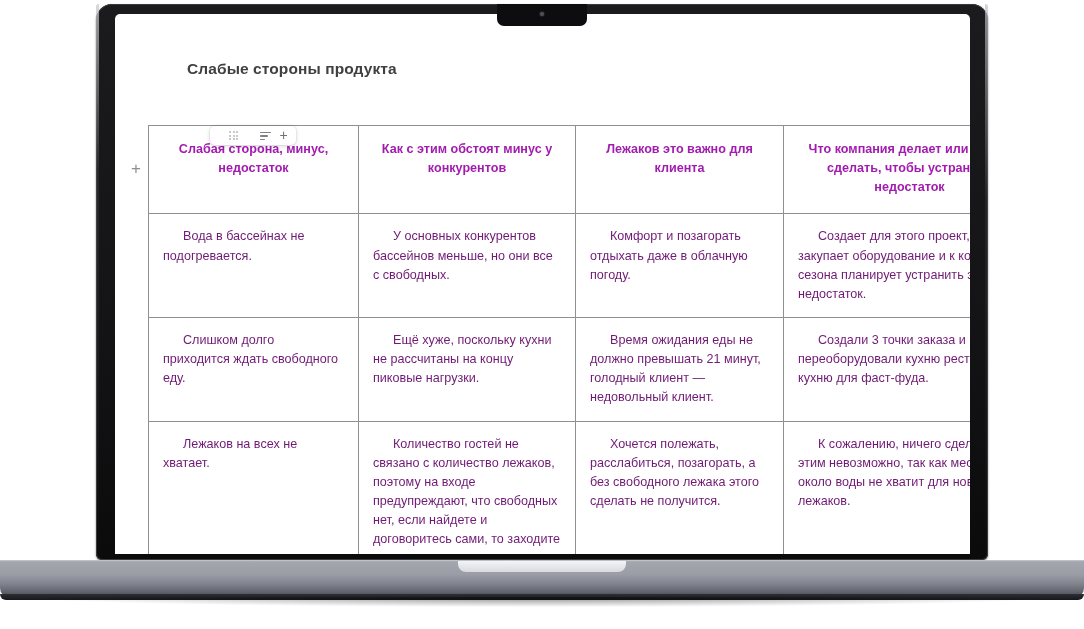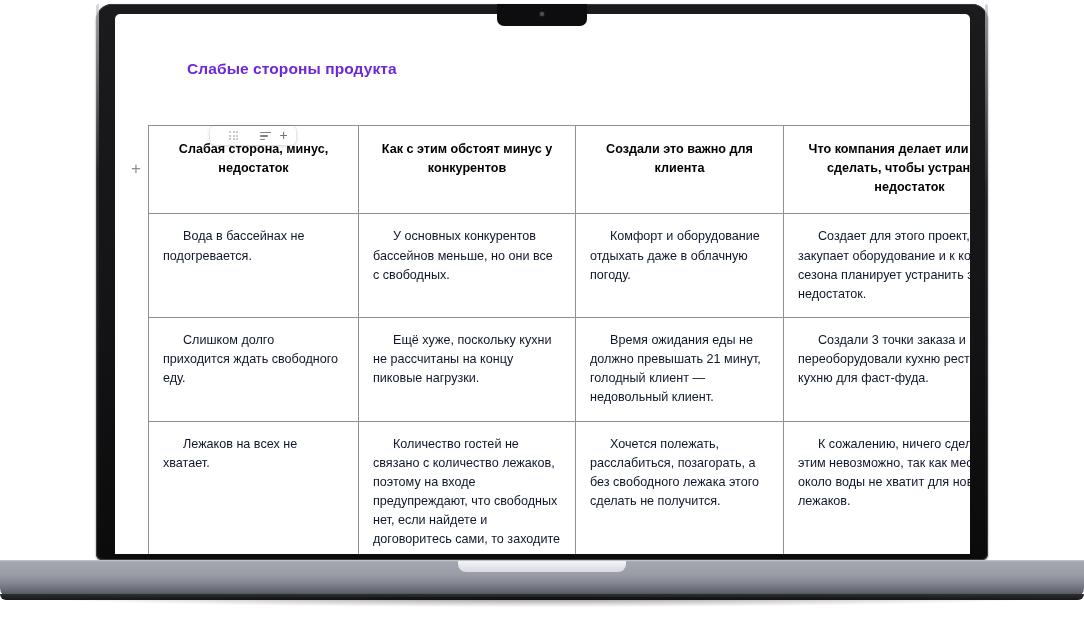--- a/index.html
+++ b/index.html
@@ -141,7 +141,7 @@
     top: 46px;
     font-size: 15.5px;
     font-weight: bold;
-    color: #6d28d9;
+    color: #404040;
     letter-spacing: .1px;
   }
 

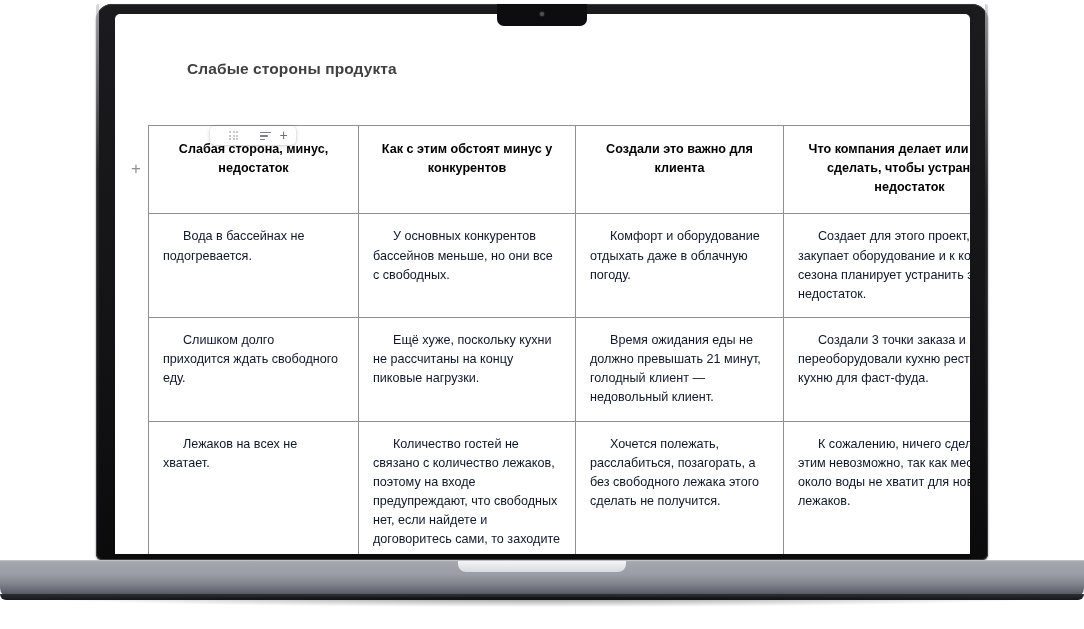--- a/index.html
+++ b/index.html
@@ -249,7 +249,7 @@
     text-align: center;
     text-indent: 0;
     font-weight: bold;
-    color: #000000;
+    color: #a21caf;
     font-size: 12.6px;
     padding: 14px 12px 16px 12px;
     height: 40px;

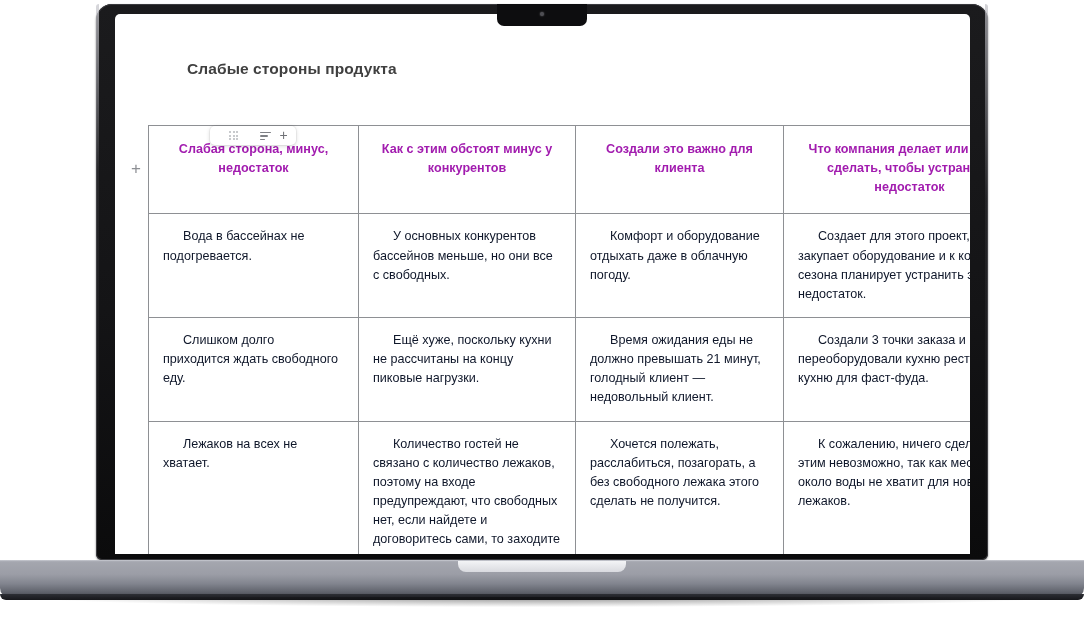--- a/index.html
+++ b/index.html
@@ -305,7 +305,7 @@
           <tr>
             <th class="col-1">Слабая сторона, минус, недостаток</th>
             <th class="col-2">Как с этим обстоят минус у конкурентов</th>
-            <th class="col-3">Создали это важно для клиента</th>
+            <th class="col-3">Лежаков это важно для клиента</th>
             <th class="col-4">Что компания делает или может сделать, чтобы устранить недостаток</th>
           </tr>
         </thead>

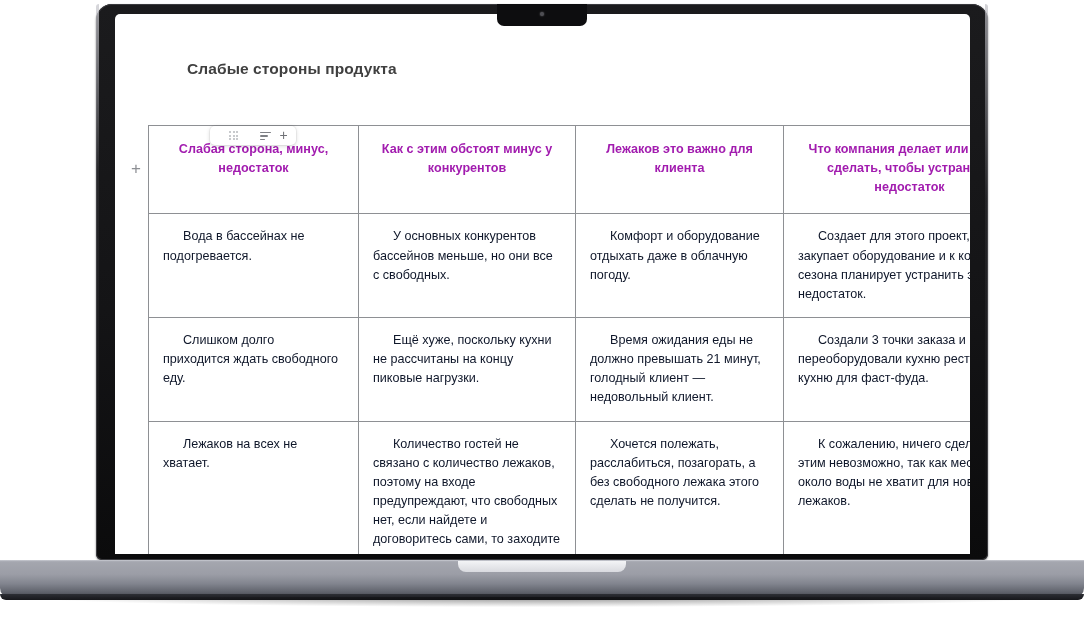--- a/index.html
+++ b/index.html
@@ -240,7 +240,7 @@
     padding: 13px 14px 13px 14px;
     font-size: 12.6px;
     line-height: 1.52;
-    color: #0f172a;
+    color: #701a75;
     text-align: left;
     text-indent: 20px;
     font-weight: normal;

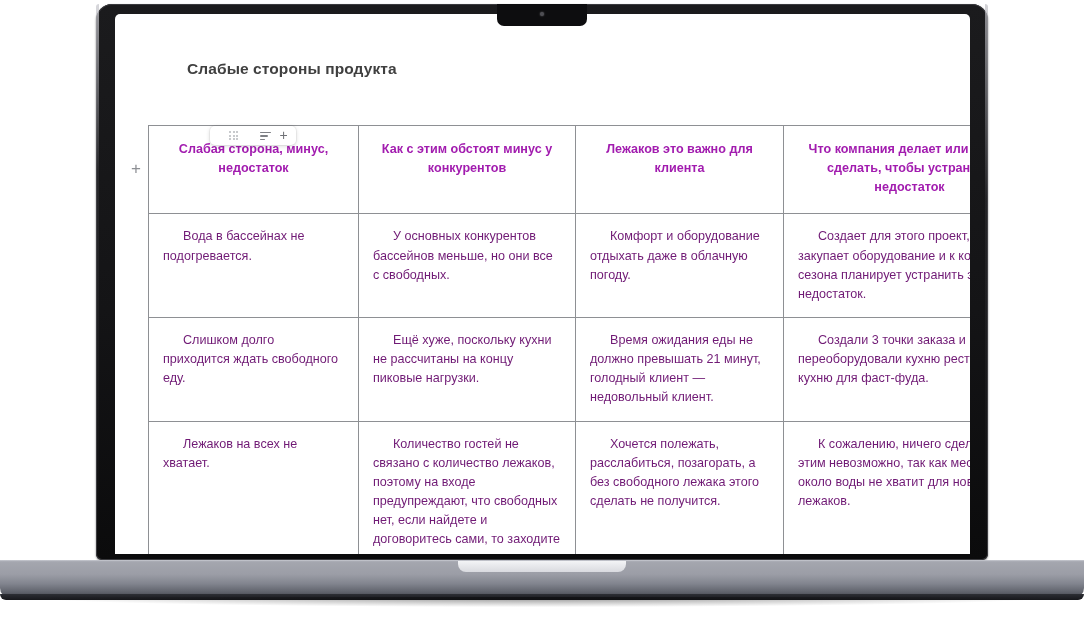--- a/index.html
+++ b/index.html
@@ -313,7 +313,7 @@
           <tr class="row-tall">
             <td class="col-1">Вода в бассейнах не подогревается.</td>
             <td class="col-2">У основных конкурентов бассейнов меньше, но они все с свободных.</td>
-            <td class="col-3">Комфорт и оборудование отдыхать даже в облачную погоду.</td>
+            <td class="col-3">Комфорт и позагорать отдыхать даже в облачную погоду.</td>
             <td class="col-4">Создает для этого проект, закупает оборудование и к концу сезона планирует устранить этот недостаток.</td>
           </tr>
           <tr class="row-tall">

